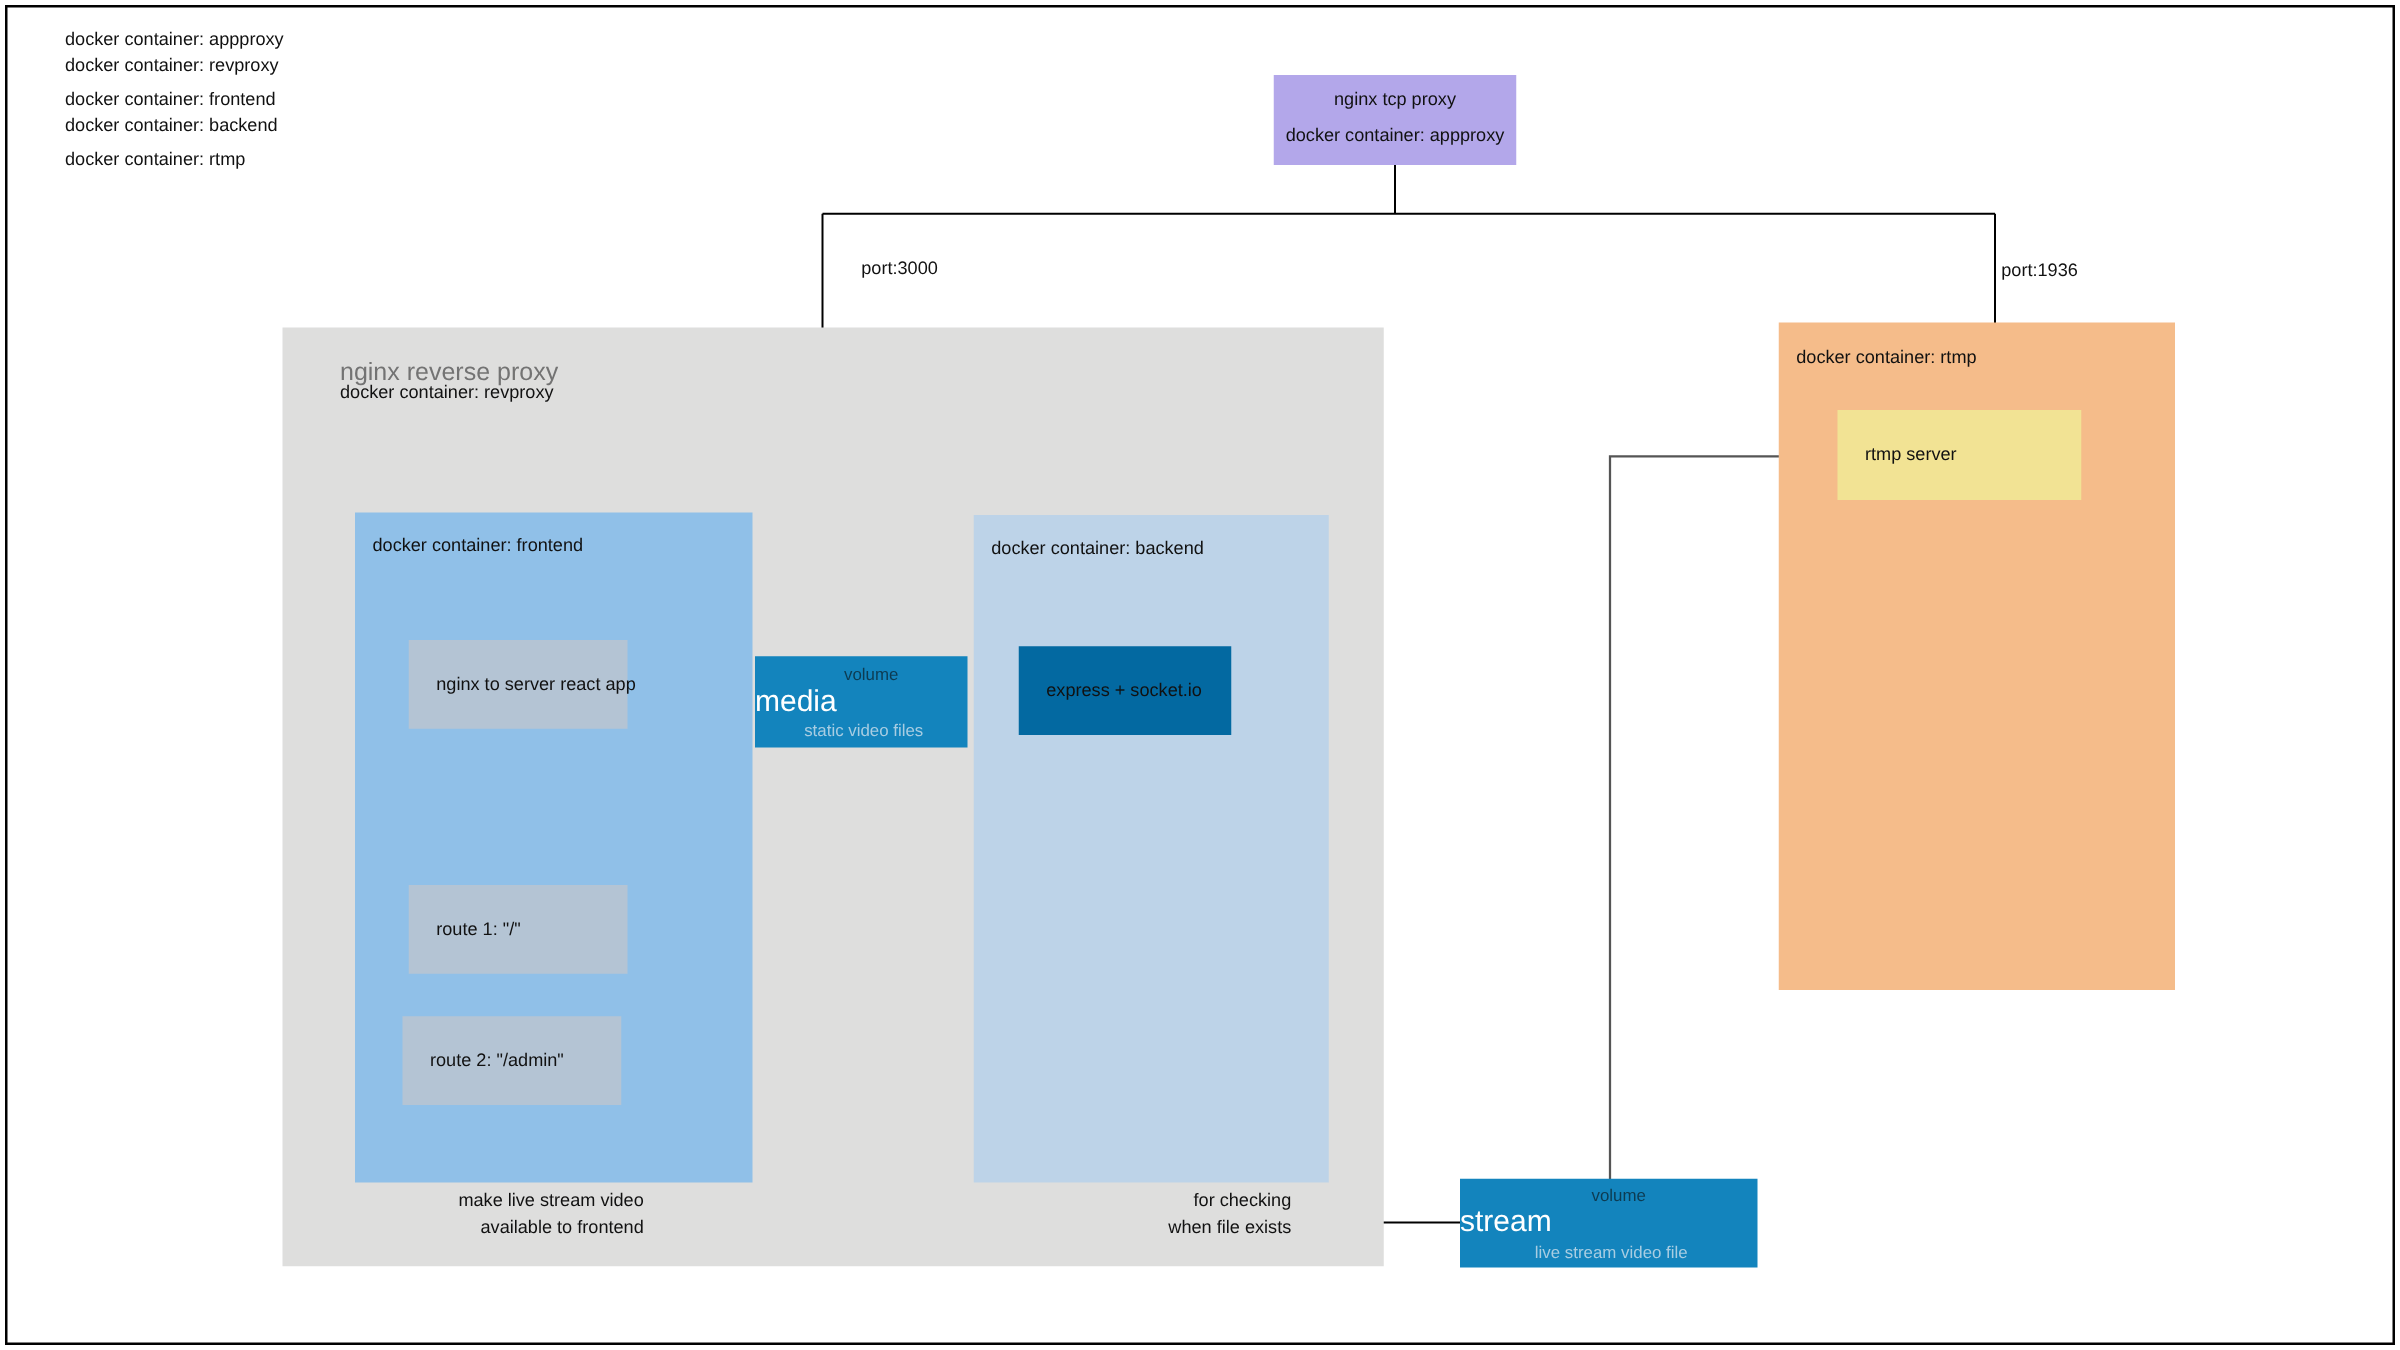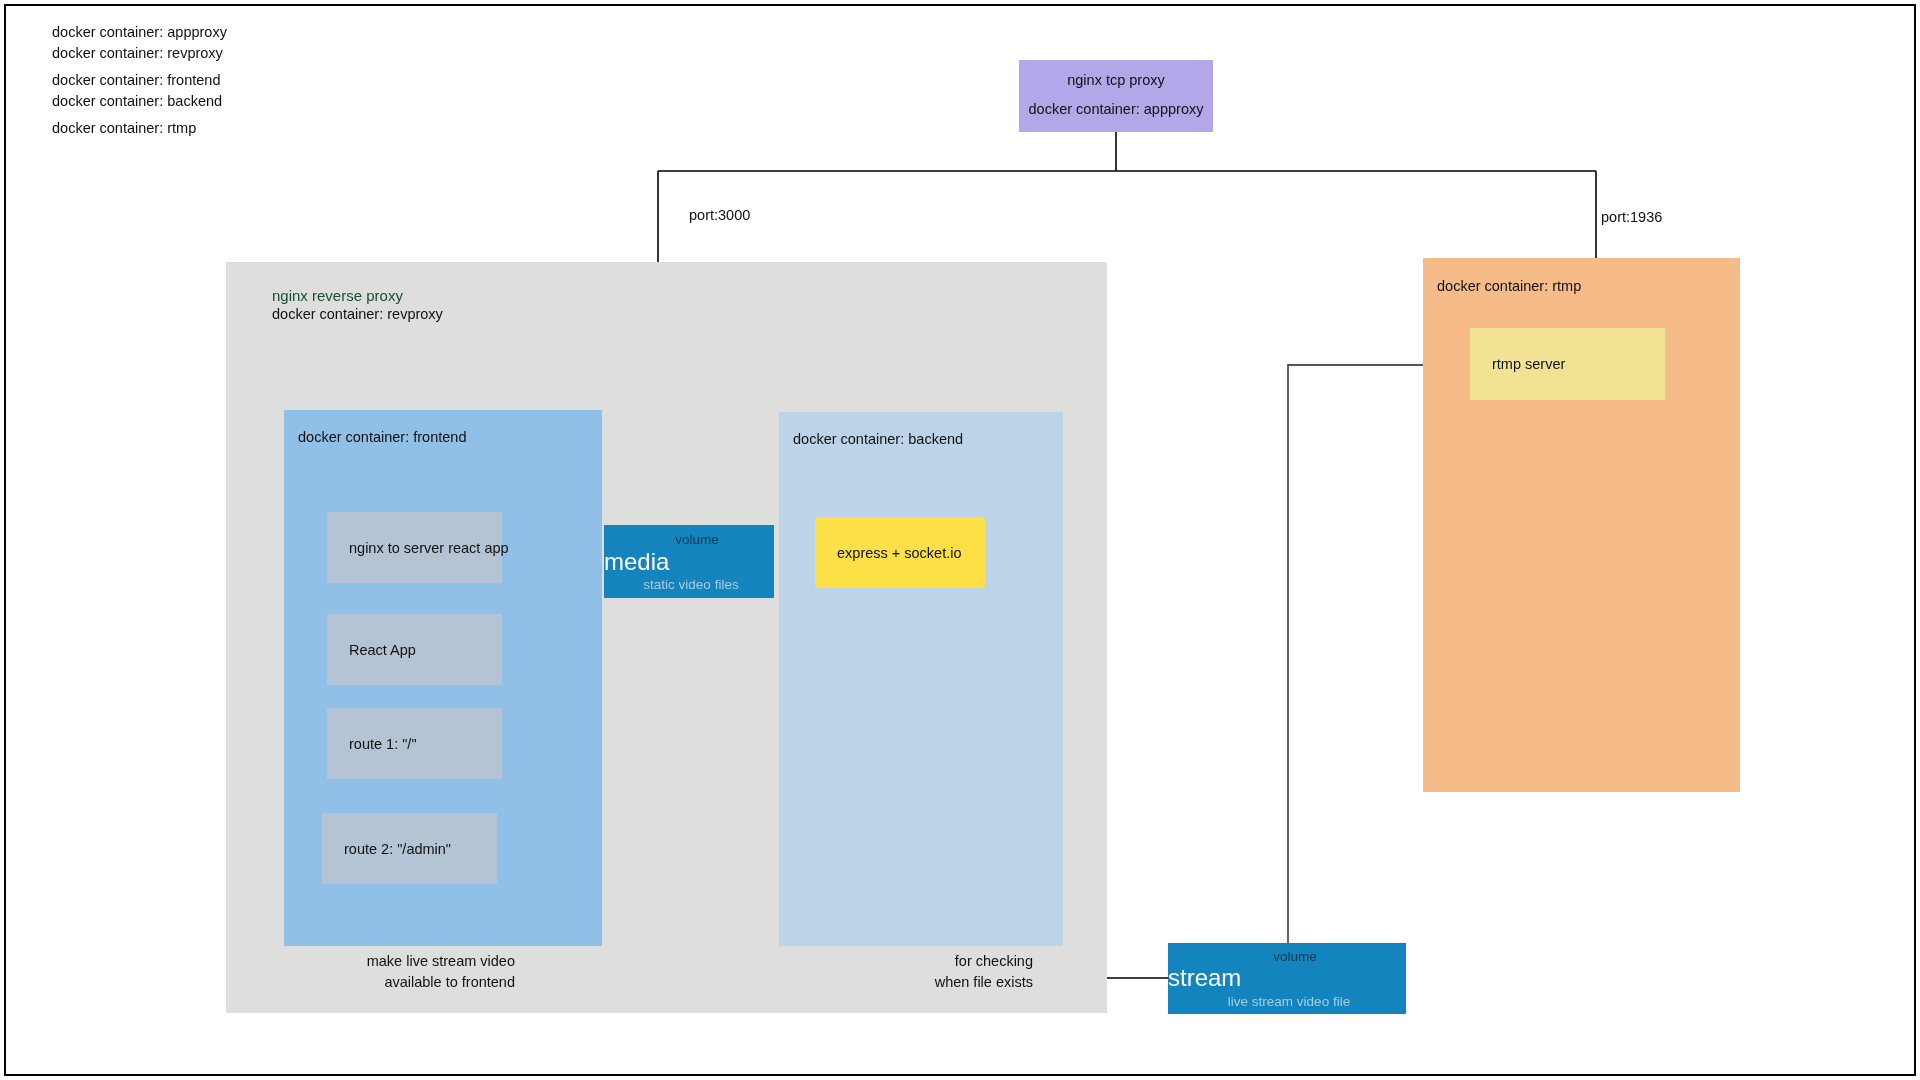--- a/index.html
+++ b/index.html
@@ -72,7 +72,7 @@
     width: 881px; height: 751px;
     background: #dededd;
   }
-  #revproxy-box .t1 { position:absolute; left: 46px; top: 25px; font-size: 15px; color:#14532d; }
+  #revproxy-box .t1 { position:absolute; left: 46px; top: 25px; font-size: 20px; color:#737373; }
   #revproxy-box .t2 { position:absolute; left: 46px; top: 44px; font-size: 14.5px; color:#111; }
 
   #frontend-box {

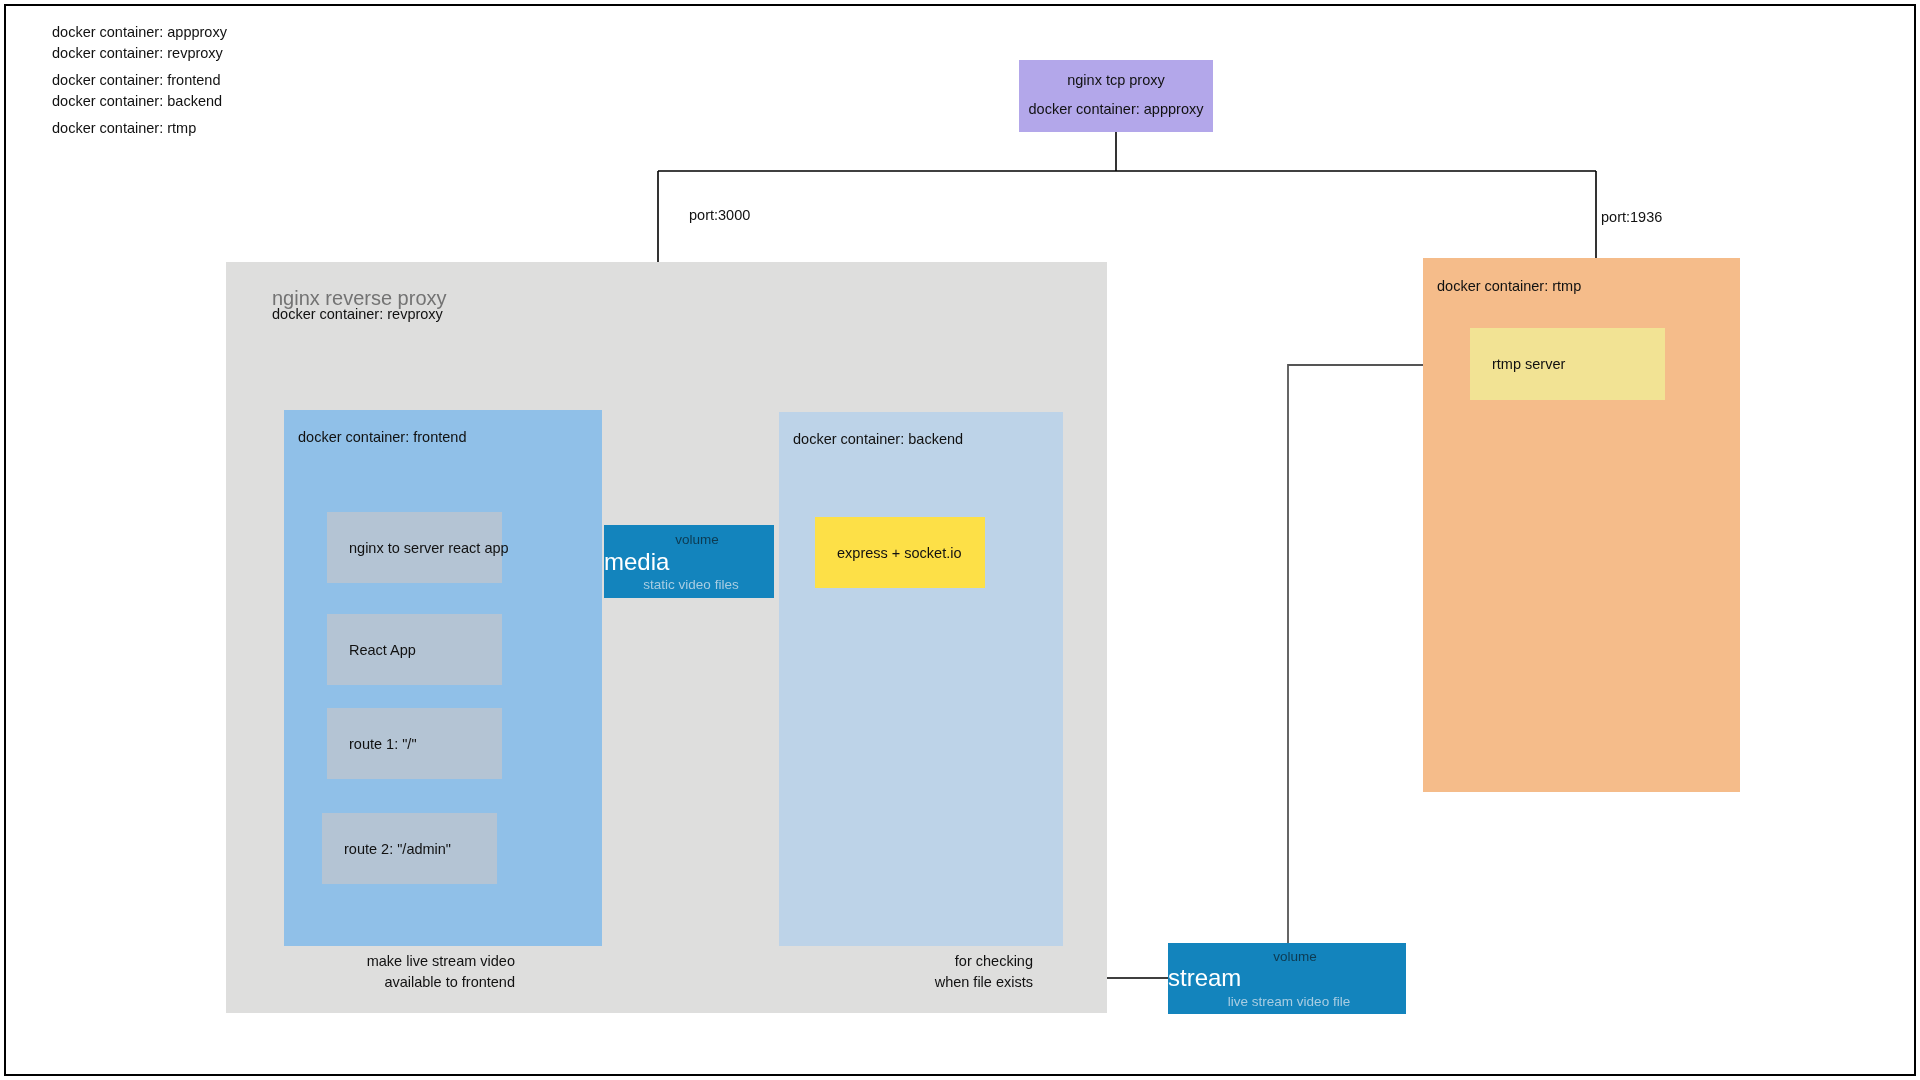--- a/index.html
+++ b/index.html
@@ -119,7 +119,7 @@
 
   #express-node {
     left: 815px; top: 517px; width: 170px; height: 71px;
-    background: #fde047;
+    background: #0369a1;
   }
 
   #rtmp-server-node {

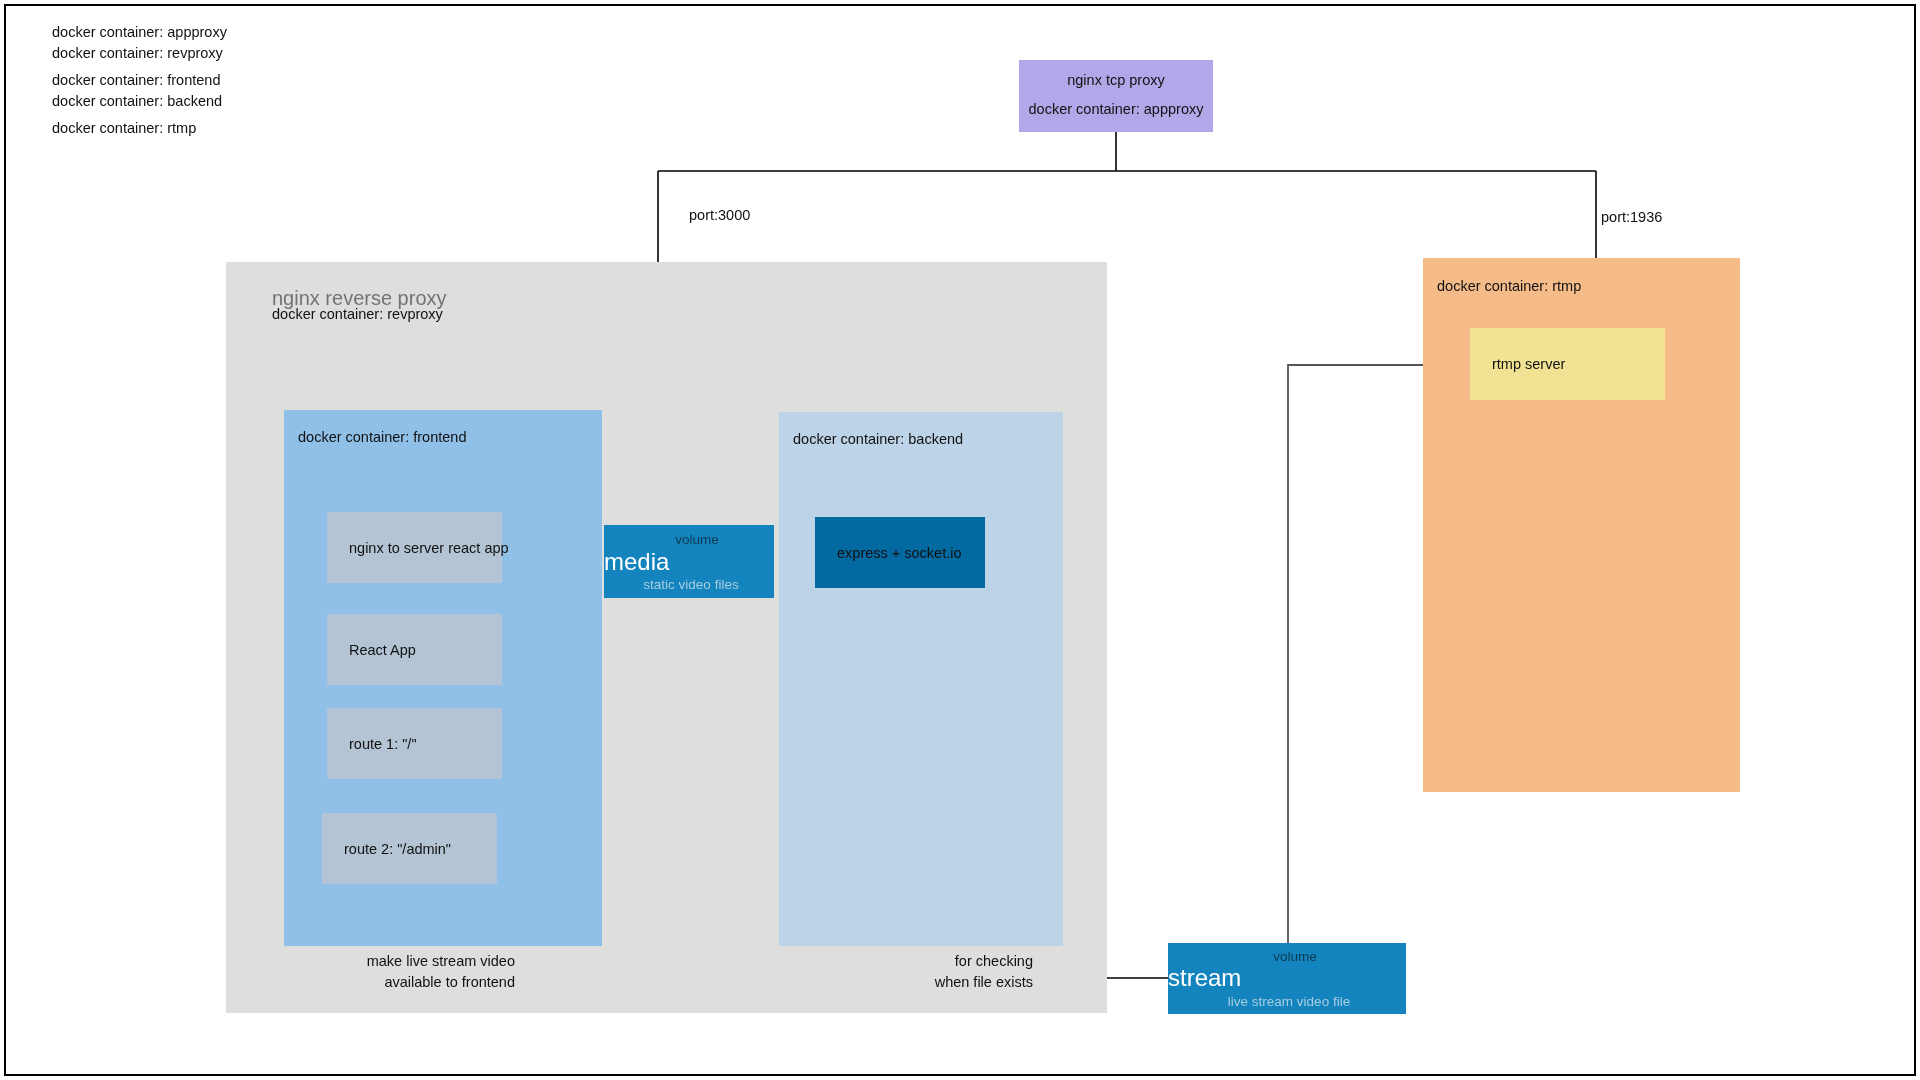--- a/index.html
+++ b/index.html
@@ -254,9 +254,6 @@
   <div class="node" id="nginx-react-node">
     <span>nginx to server react app</span>
   </div>
-  <div class="node" id="react-app-node">
-    <span>React App</span>
-  </div>
   <div class="node" id="route1-node">
     <span>route 1: "/"</span>
   </div>

